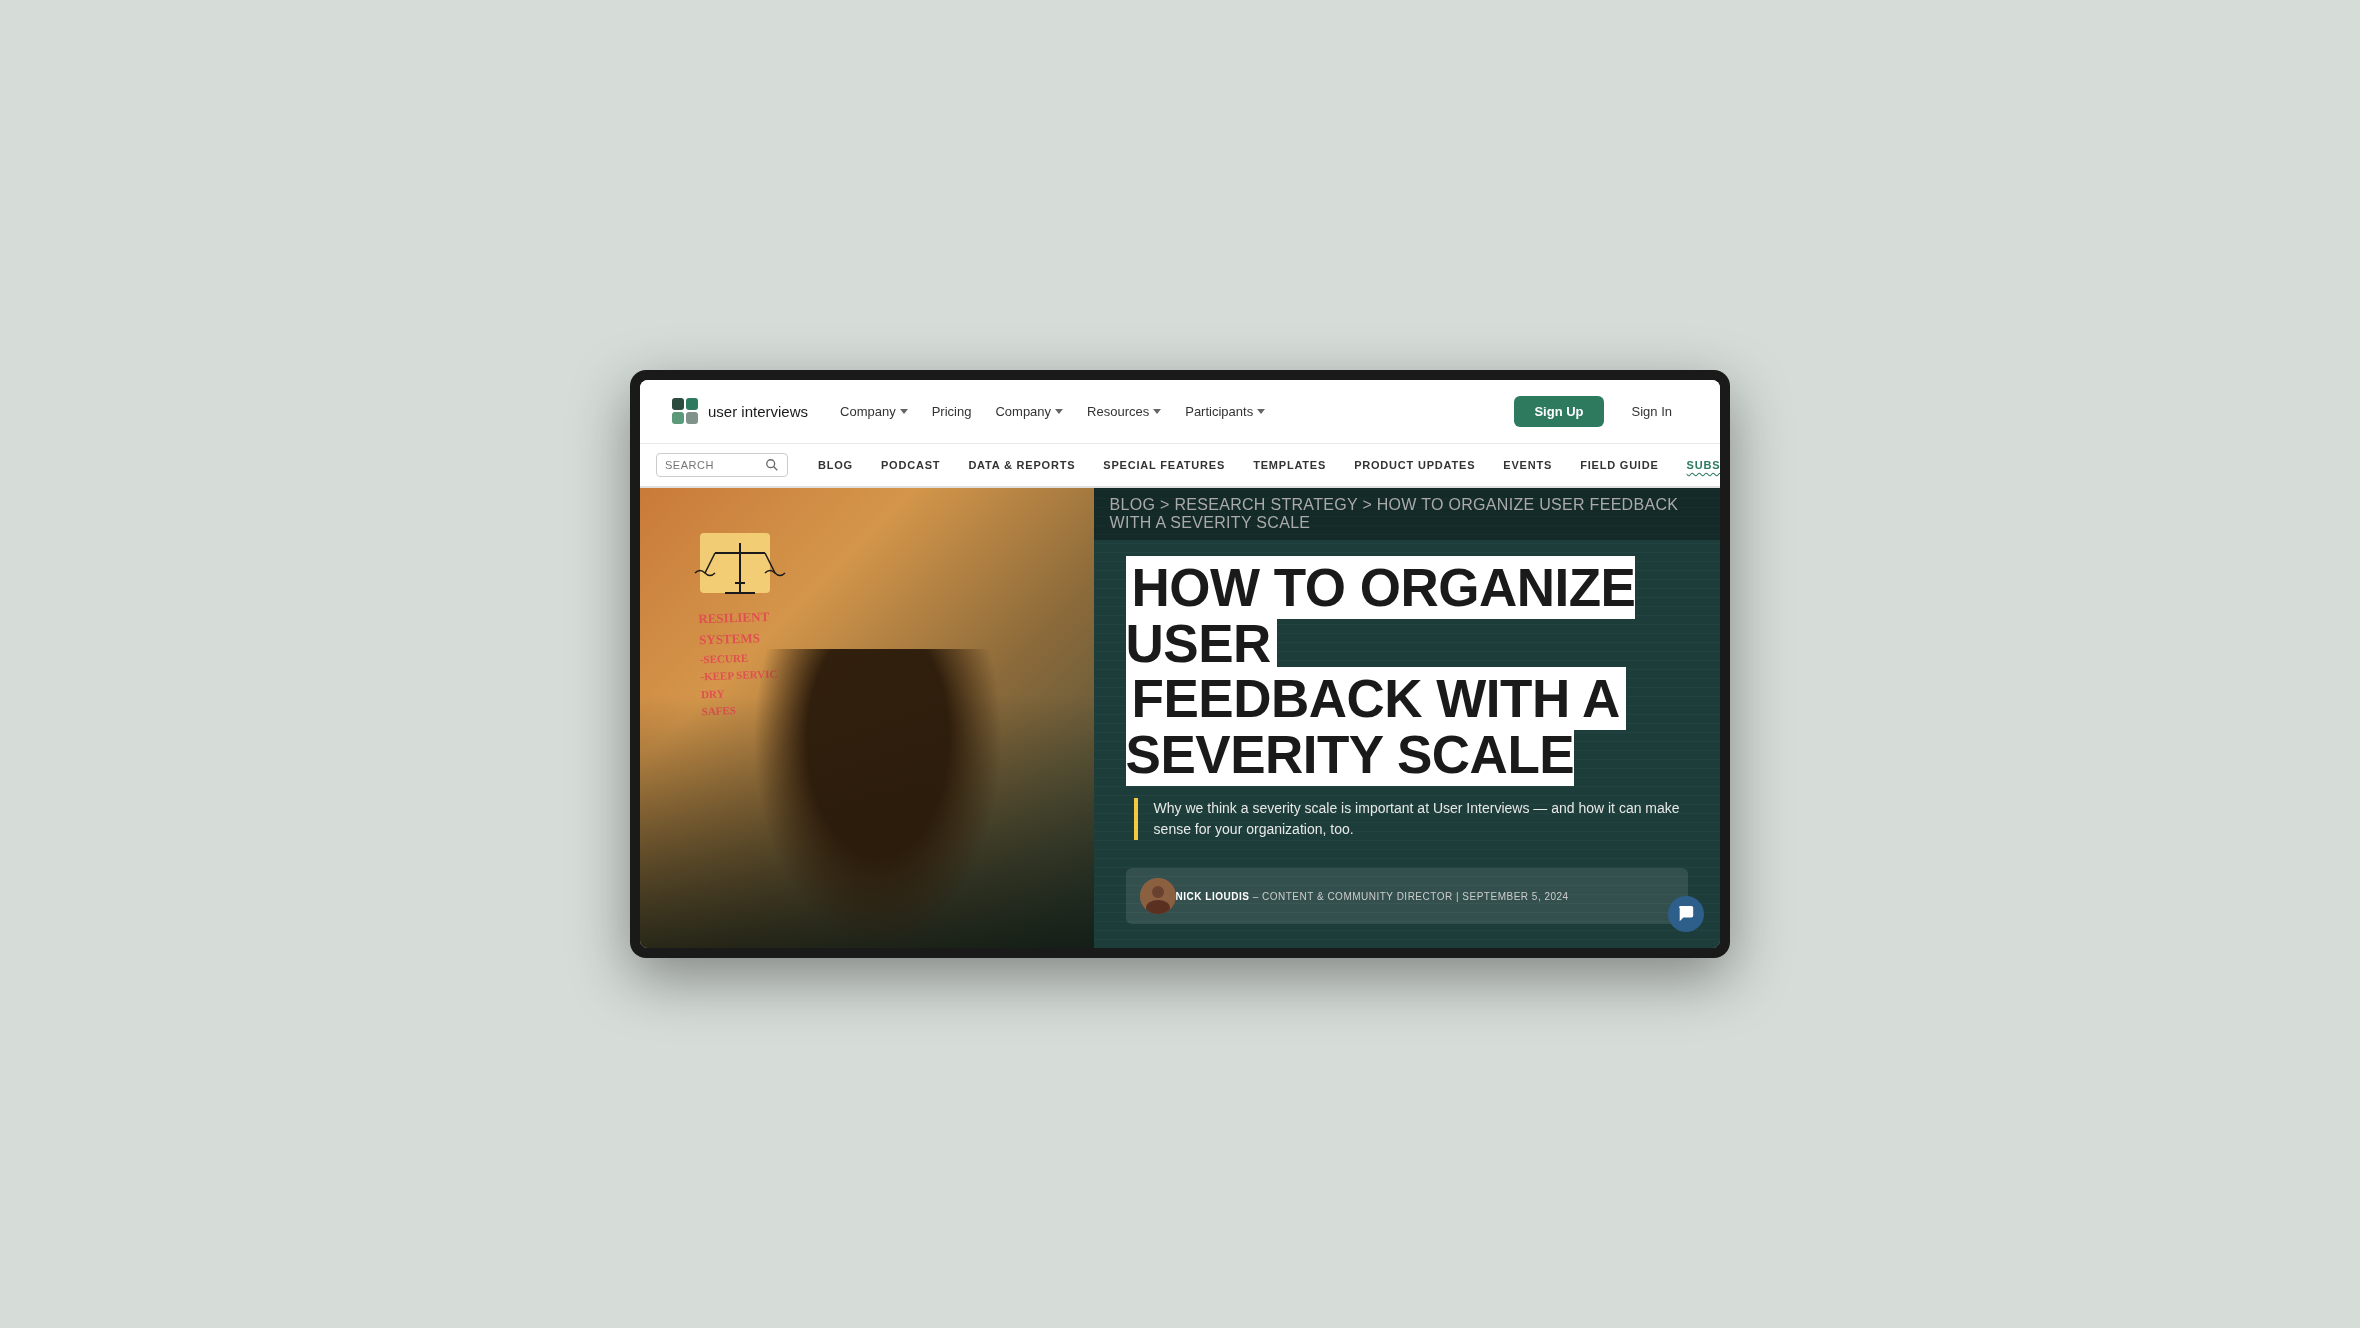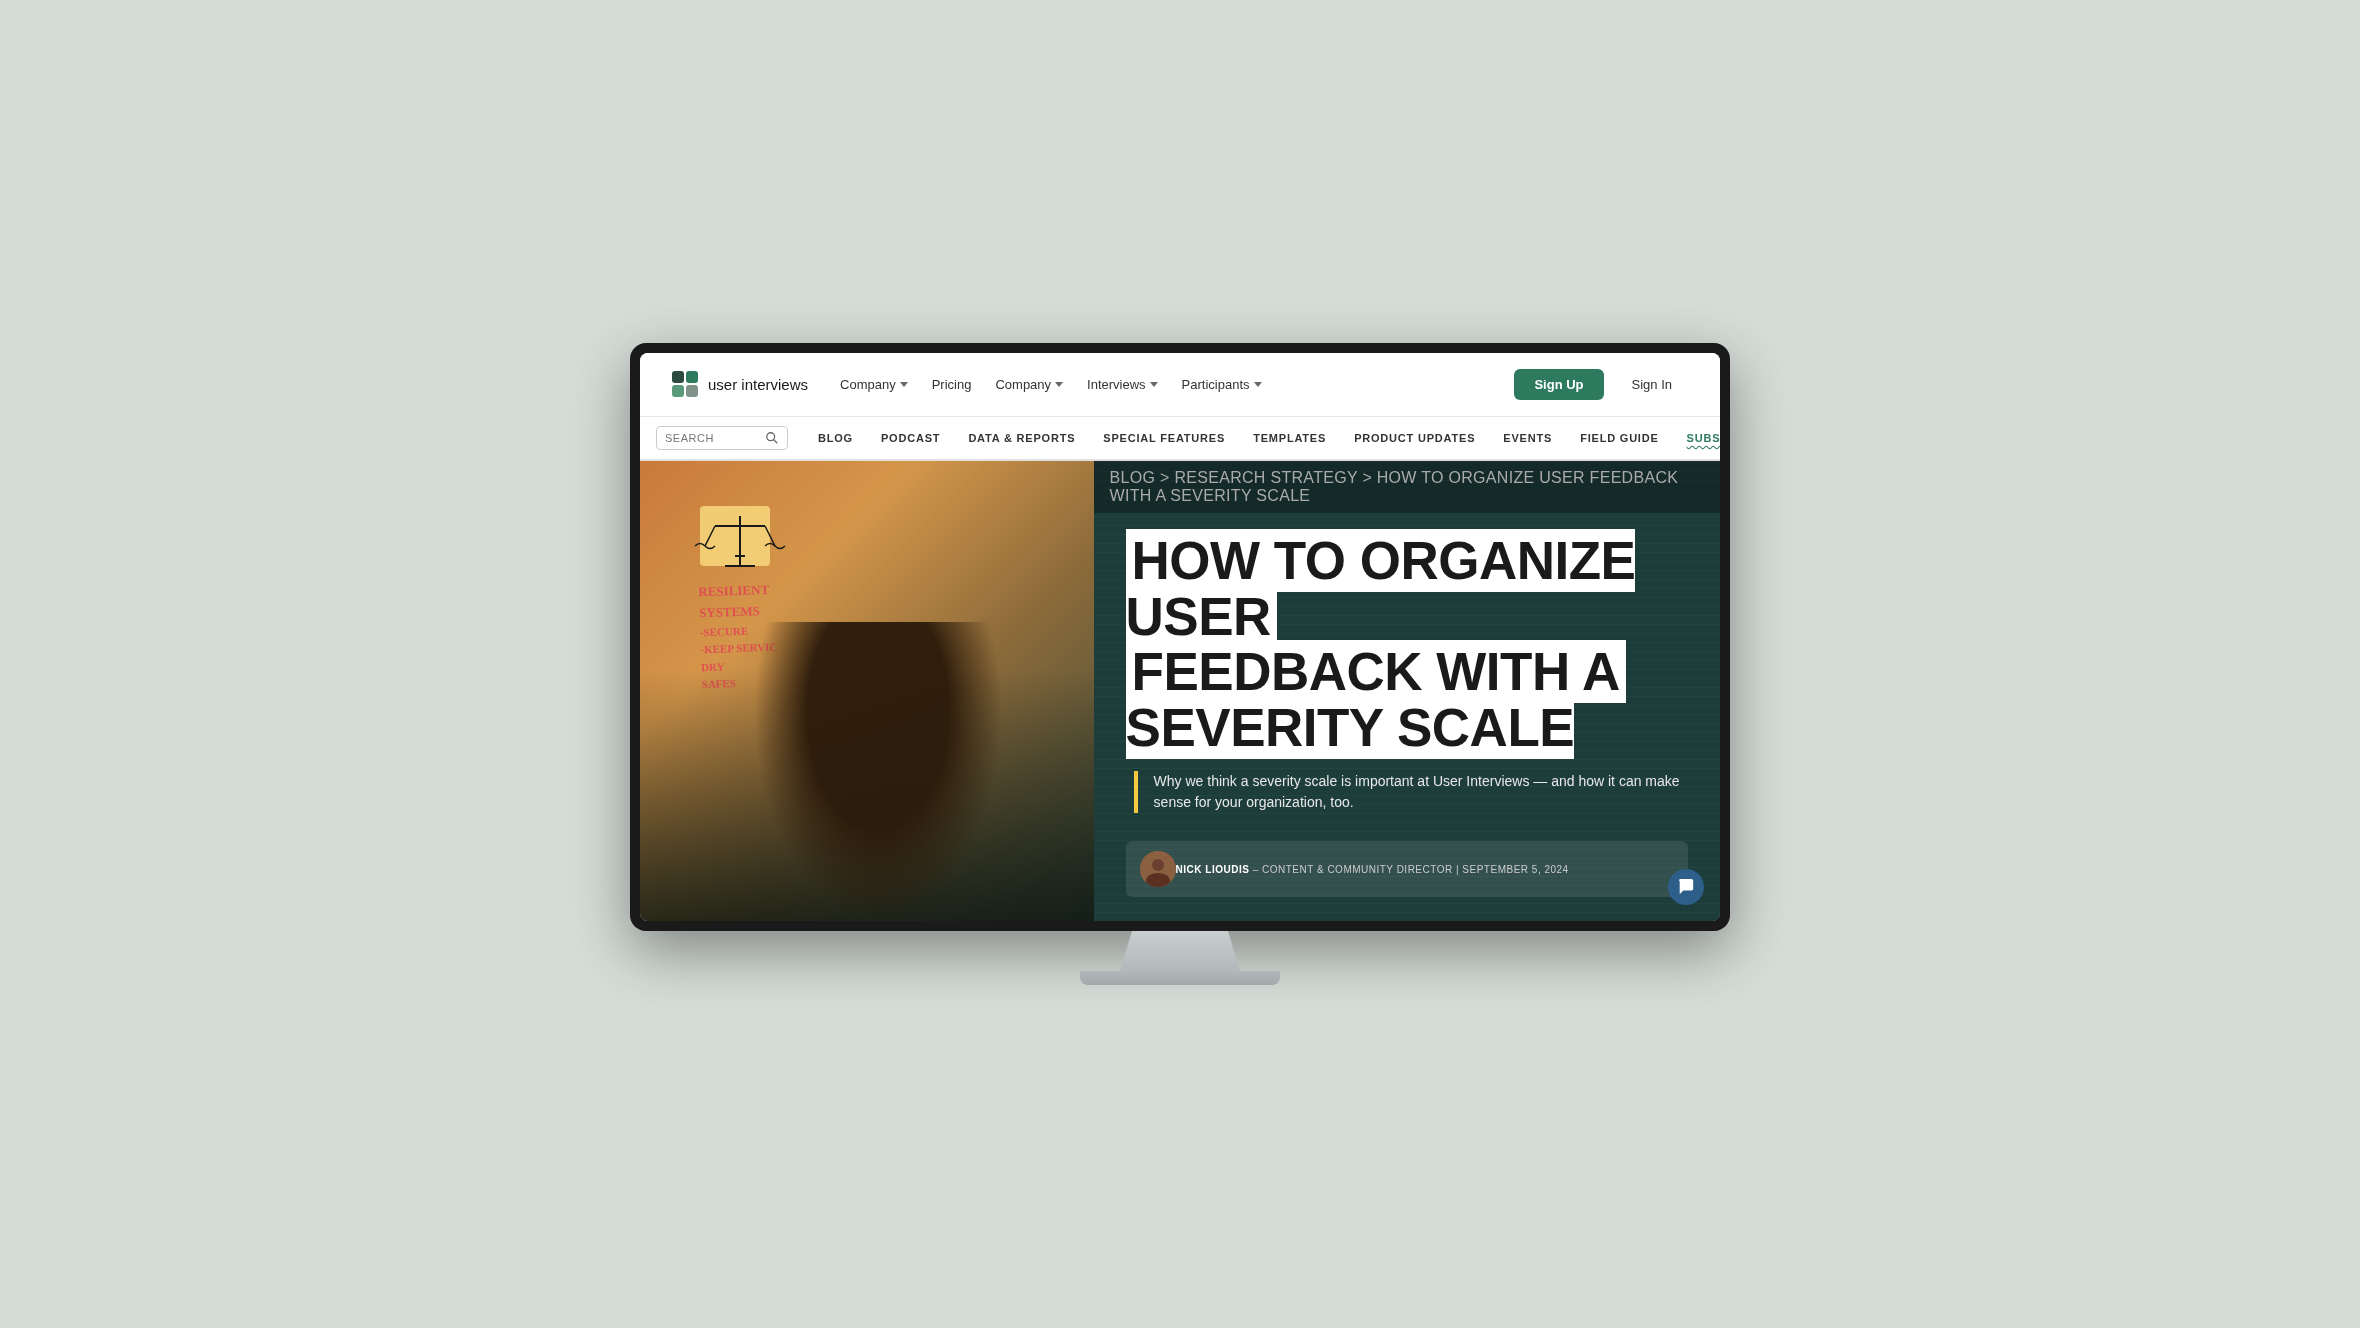--- a/index.html
+++ b/index.html
@@ -17,7 +17,7 @@
       position: relative;
       width: 1100px;
       display: flex;
-      flex-direction: column;
+      flex-direction: row;
       align-items: center;
     }
 

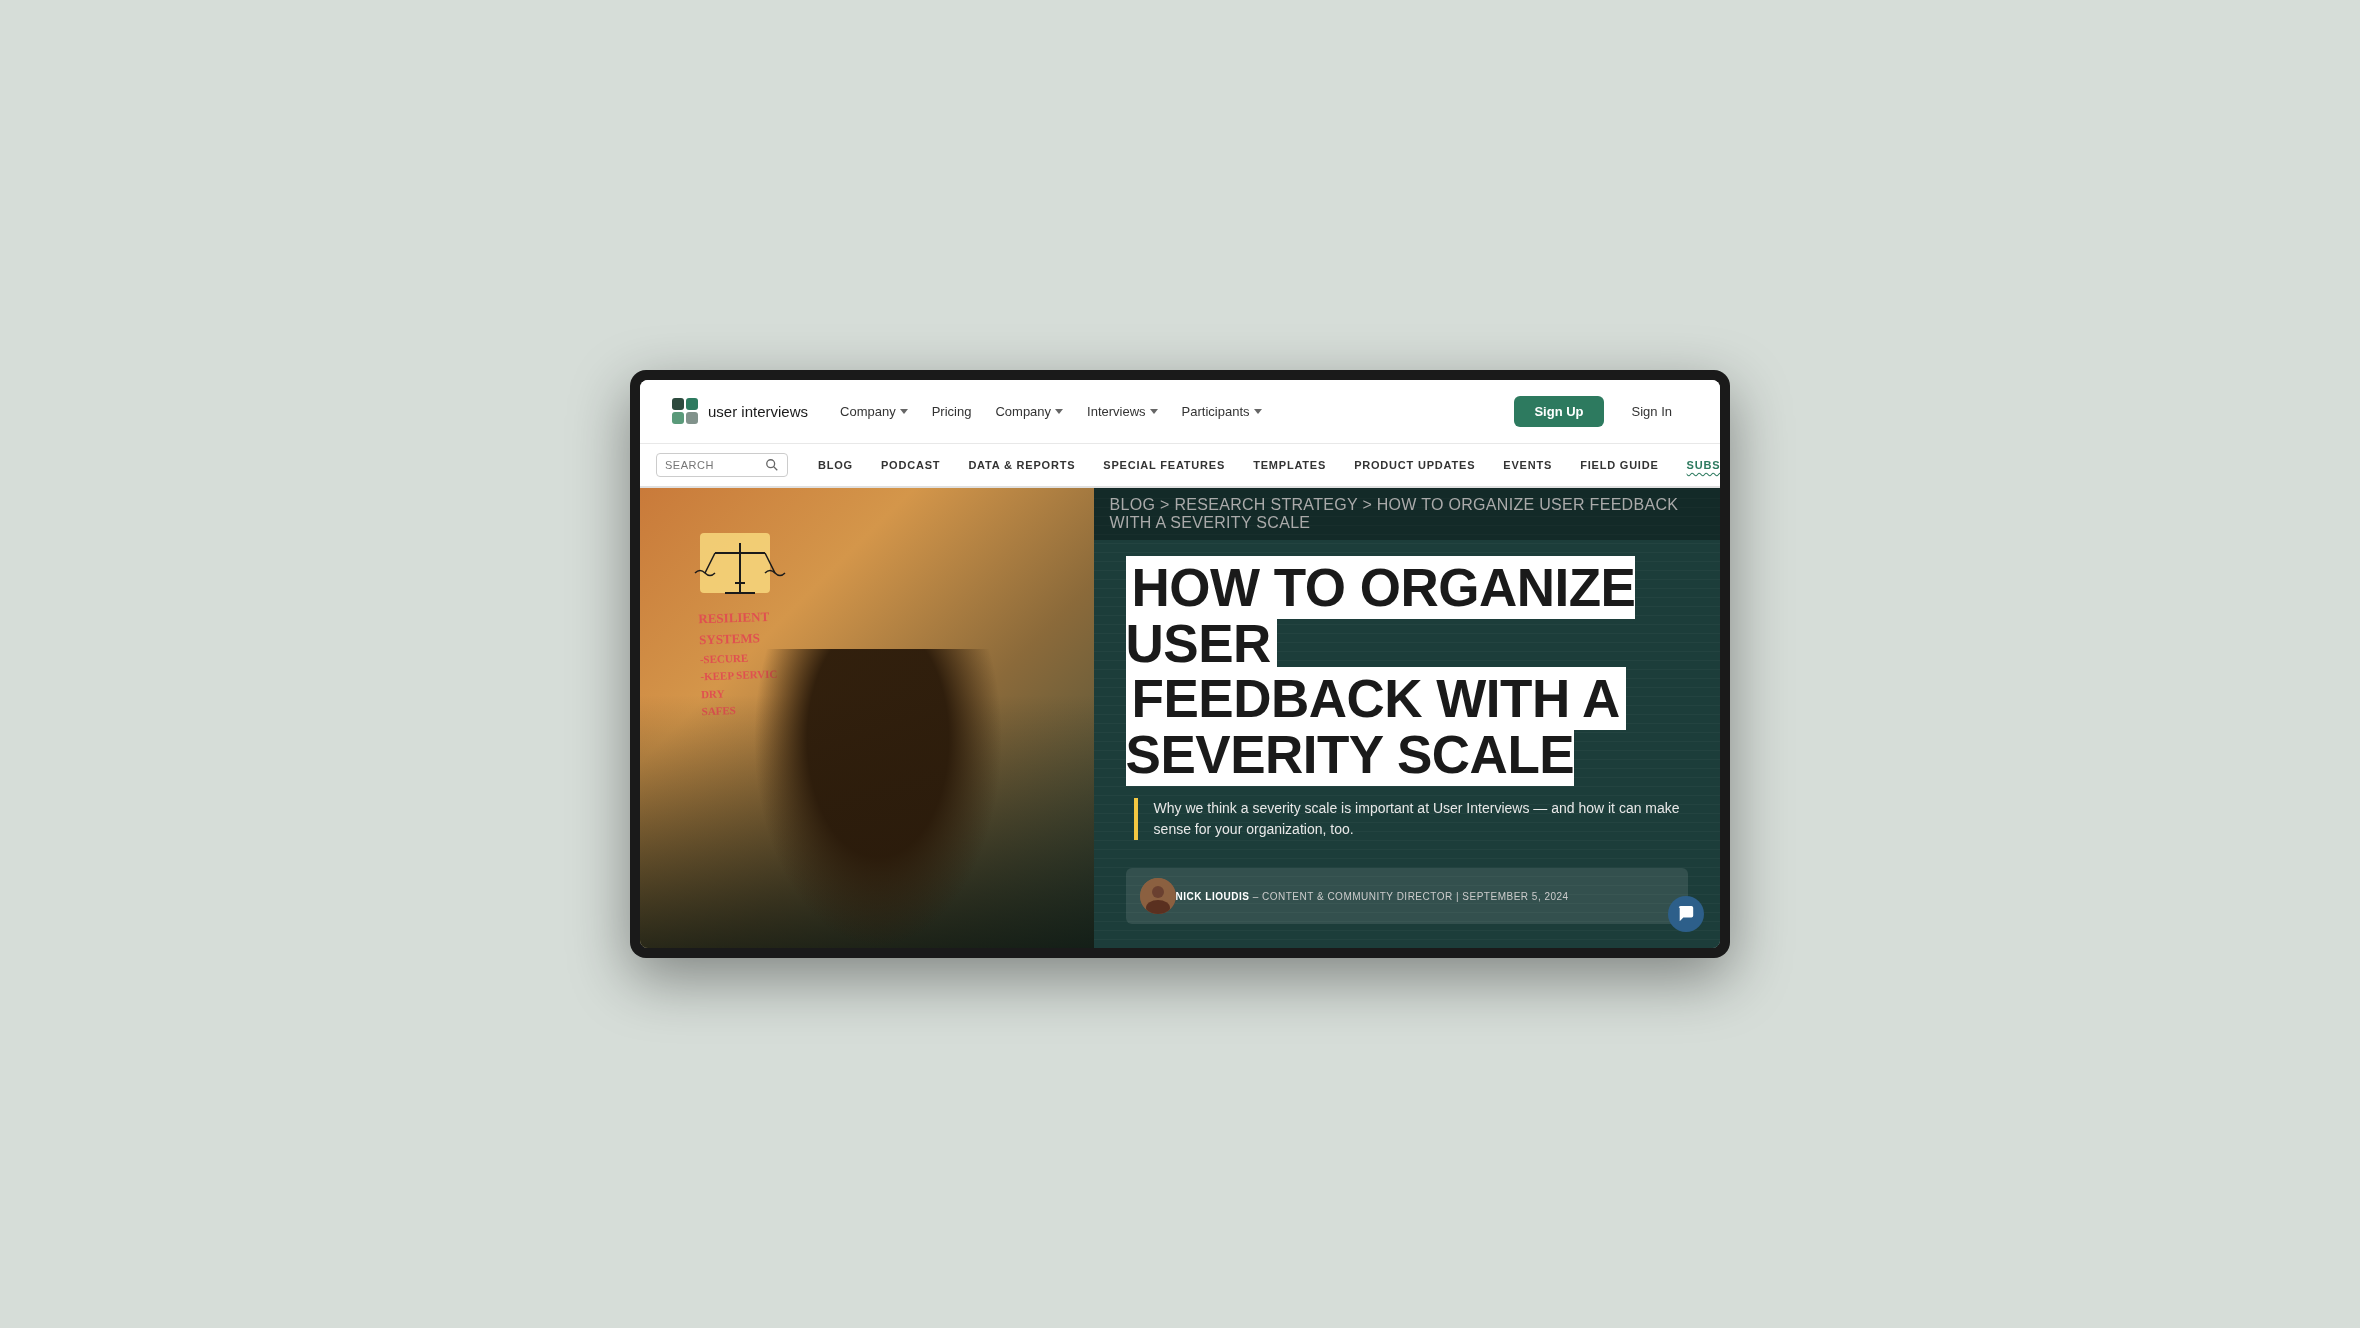--- a/index.html
+++ b/index.html
@@ -398,7 +398,7 @@
               <span class="chevron-down"></span>
             </span>
             <span class="nav-link">
-              <span>Interviews</span>
+              <span>Resources</span>
               <span class="chevron-down"></span>
             </span>
             <span class="nav-link">

